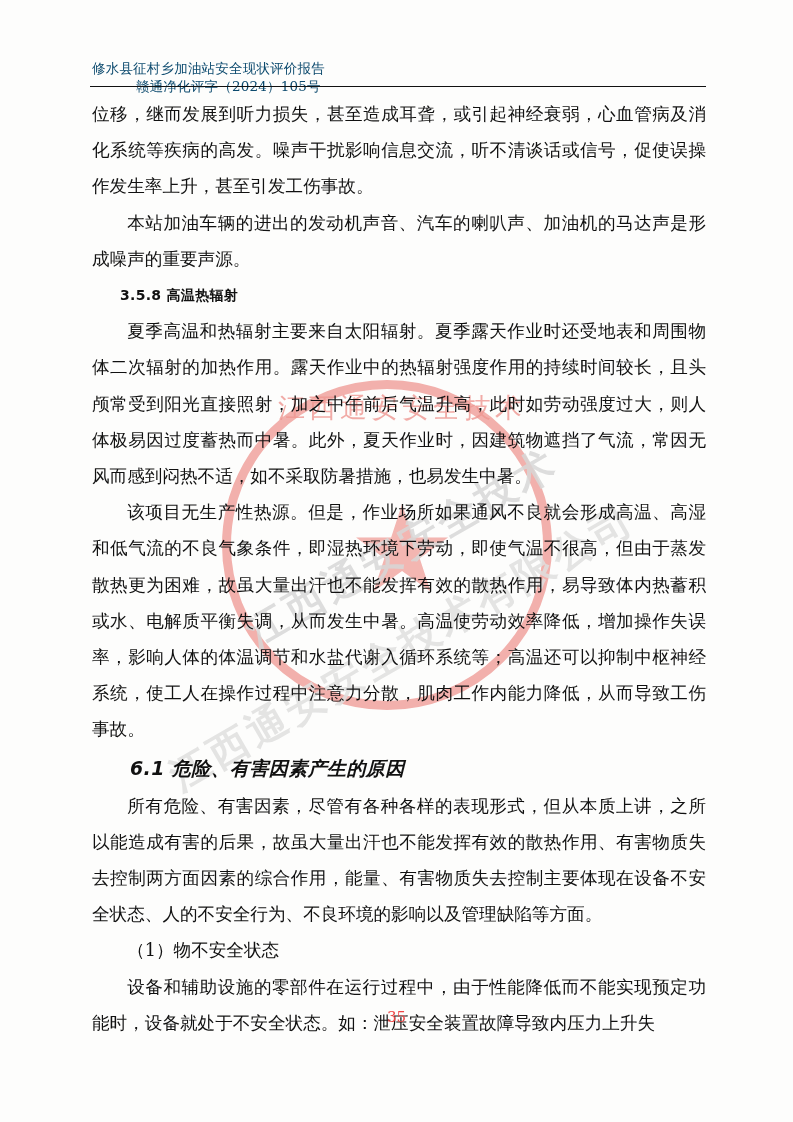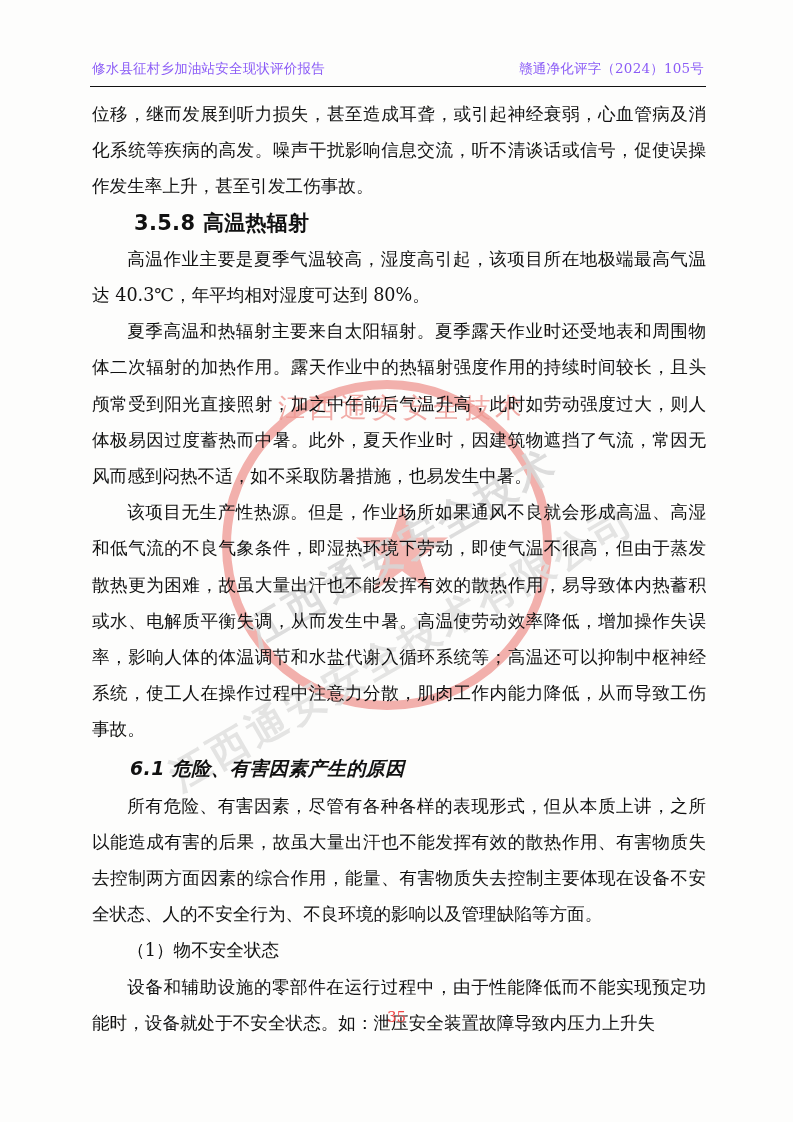--- a/index.html
+++ b/index.html
@@ -27,8 +27,9 @@
     justify-content: space-between;
     align-items: flex-start;
     font-size: 13.5px;
-    color: #8b5cf6;
+    color: #0c4a6e;
     font-family: "DejaVu Serif", "Liberation Serif", serif;
+    flex-direction: column;
   }
   .header-left { letter-spacing: 0.2px; }
   .header-right { letter-spacing: 0.2px; margin-left: 44px; }

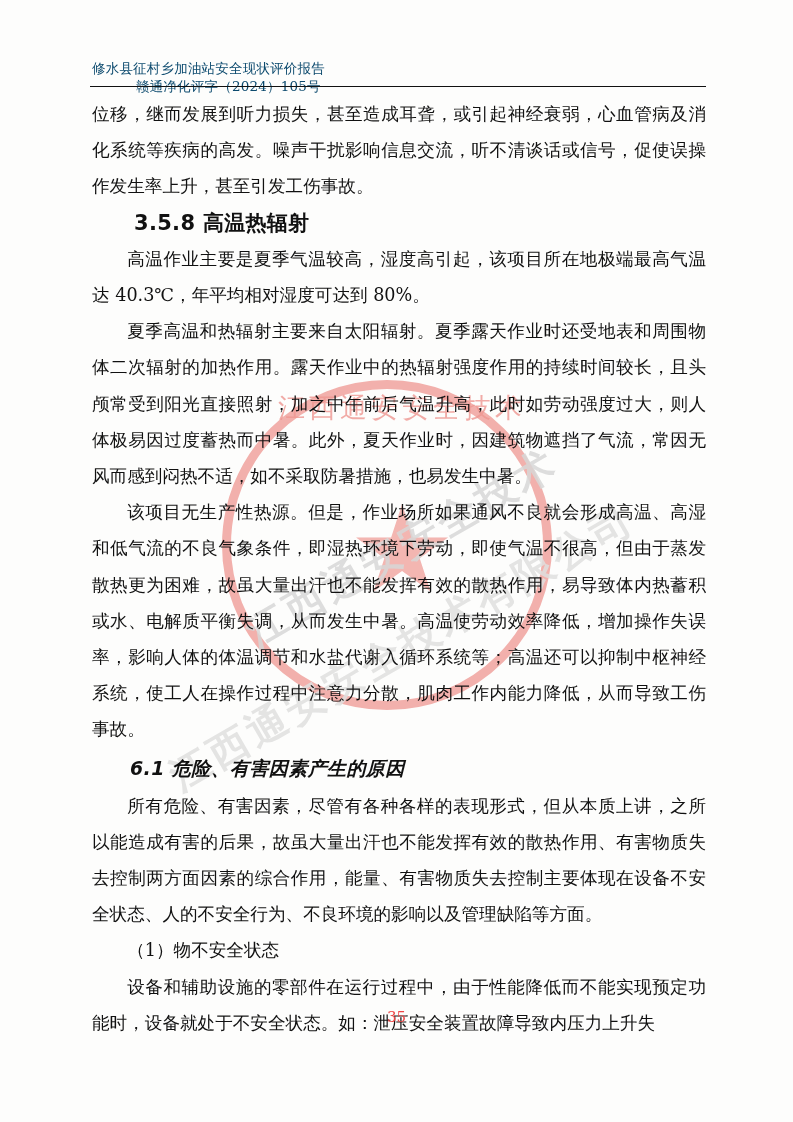--- a/index.html
+++ b/index.html
@@ -192,6 +192,7 @@
 
   <div class="content">
     <p class="noindent">位移，继而发展到听力损失，甚至造成耳聋，或引起神经衰弱，心血管病及消化系统等疾病的高发。噪声干扰影响信息交流，听不清谈话或信号，促使误操作发生率上升，甚至引发工伤事故。</p>
+    <p>本站加油车辆的进出的发动机声音、汽车的喇叭声、加油机的马达声是形成噪声的重要声源。</p>
     <p class="heading">3.5.8 高温热辐射</p>
     <p>高温作业主要是夏季气温较高，湿度高引起，该项目所在地极端最高气温达 40.3℃，年平均相对湿度可达到 80%。</p>
     <p>夏季高温和热辐射主要来自太阳辐射。夏季露天作业时还受地表和周围物体二次辐射的加热作用。露天作业中的热辐射强度作用的持续时间较长，且头颅常受到阳光直接照射，加之中午前后气温升高，此时如劳动强度过大，则人体极易因过度蓄热而中暑。此外，夏天作业时，因建筑物遮挡了气流，常因无风而感到闷热不适，如不采取防暑措施，也易发生中暑。</p>

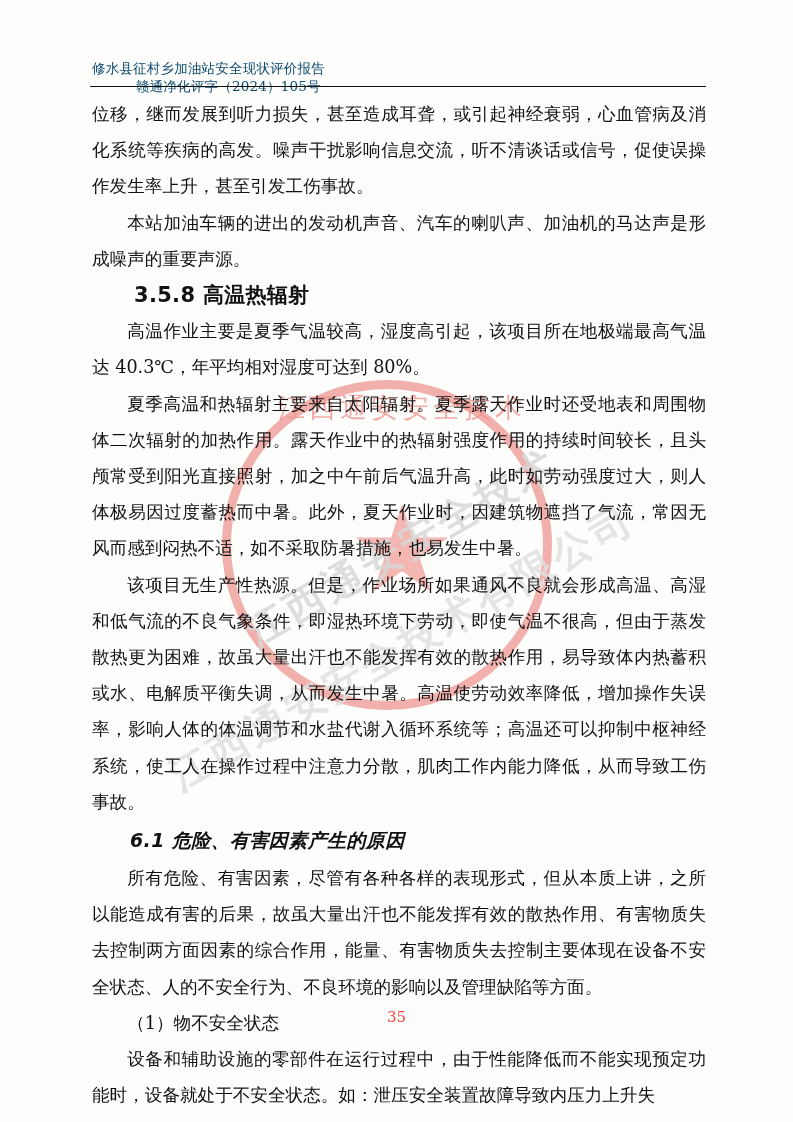--- a/index.html
+++ b/index.html
@@ -60,7 +60,7 @@
     margin: 0;
     font-weight: bold;
     font-family: "DejaVu Sans", "Liberation Sans", sans-serif;
-    font-size: 21px;
+    font-size: 14px;
     line-height: 36.2px;
     text-indent: 0;
     letter-spacing: 0.3px;

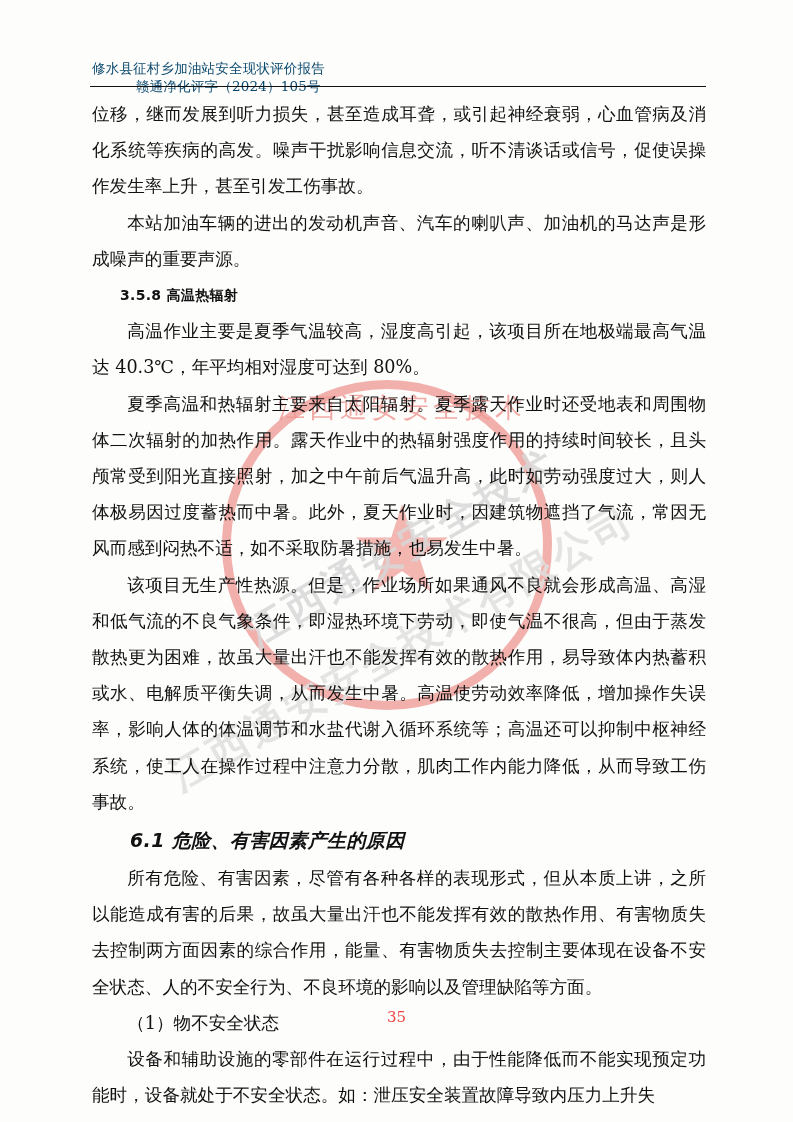--- a/index.html
+++ b/index.html
@@ -194,7 +194,6 @@
     <p class="noindent">位移，继而发展到听力损失，甚至造成耳聋，或引起神经衰弱，心血管病及消化系统等疾病的高发。噪声干扰影响信息交流，听不清谈话或信号，促使误操作发生率上升，甚至引发工伤事故。</p>
     <p>本站加油车辆的进出的发动机声音、汽车的喇叭声、加油机的马达声是形成噪声的重要声源。</p>
     <p class="heading">3.5.8 高温热辐射</p>
-    <p>高温作业主要是夏季气温较高，湿度高引起，该项目所在地极端最高气温达 40.3℃，年平均相对湿度可达到 80%。</p>
     <p>夏季高温和热辐射主要来自太阳辐射。夏季露天作业时还受地表和周围物体二次辐射的加热作用。露天作业中的热辐射强度作用的持续时间较长，且头颅常受到阳光直接照射，加之中午前后气温升高，此时如劳动强度过大，则人体极易因过度蓄热而中暑。此外，夏天作业时，因建筑物遮挡了气流，常因无风而感到闷热不适，如不采取防暑措施，也易发生中暑。</p>
     <p>该项目无生产性热源。但是，作业场所如果通风不良就会形成高温、高湿和低气流的不良气象条件，即湿热环境下劳动，即使气温不很高，但由于蒸发散热更为困难，故虽大量出汗也不能发挥有效的散热作用，易导致体内热蓄积或水、电解质平衡失调，从而发生中暑。高温使劳动效率降低，增加操作失误率，影响人体的体温调节和水盐代谢入循环系统等；高温还可以抑制中枢神经系统，使工人在操作过程中注意力分散，肌肉工作内能力降低，从而导致工伤事故。</p>
     <p class="heading2">6.1 危险、有害因素产生的原因</p>

